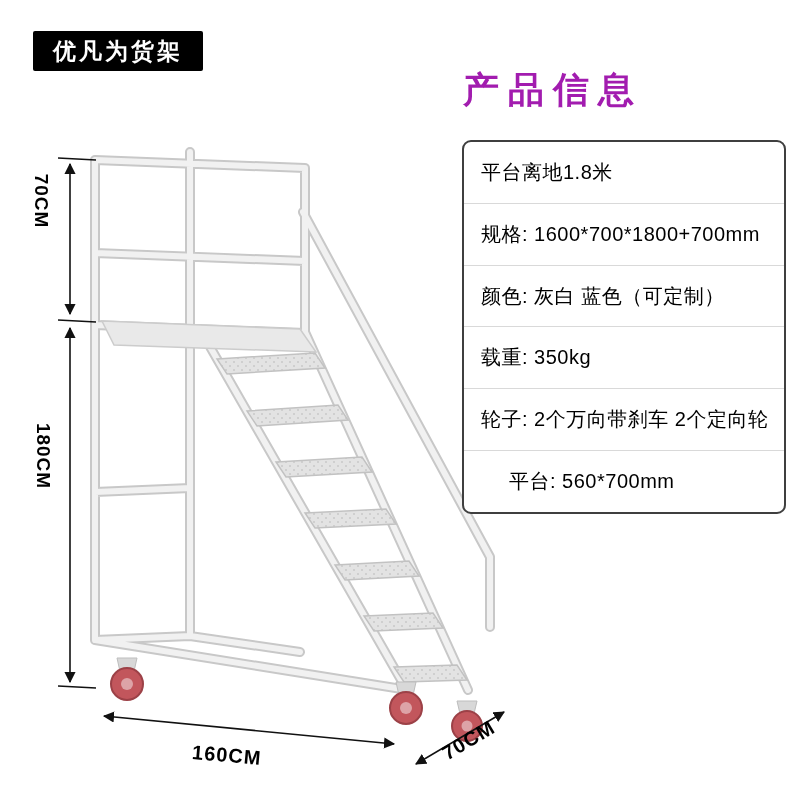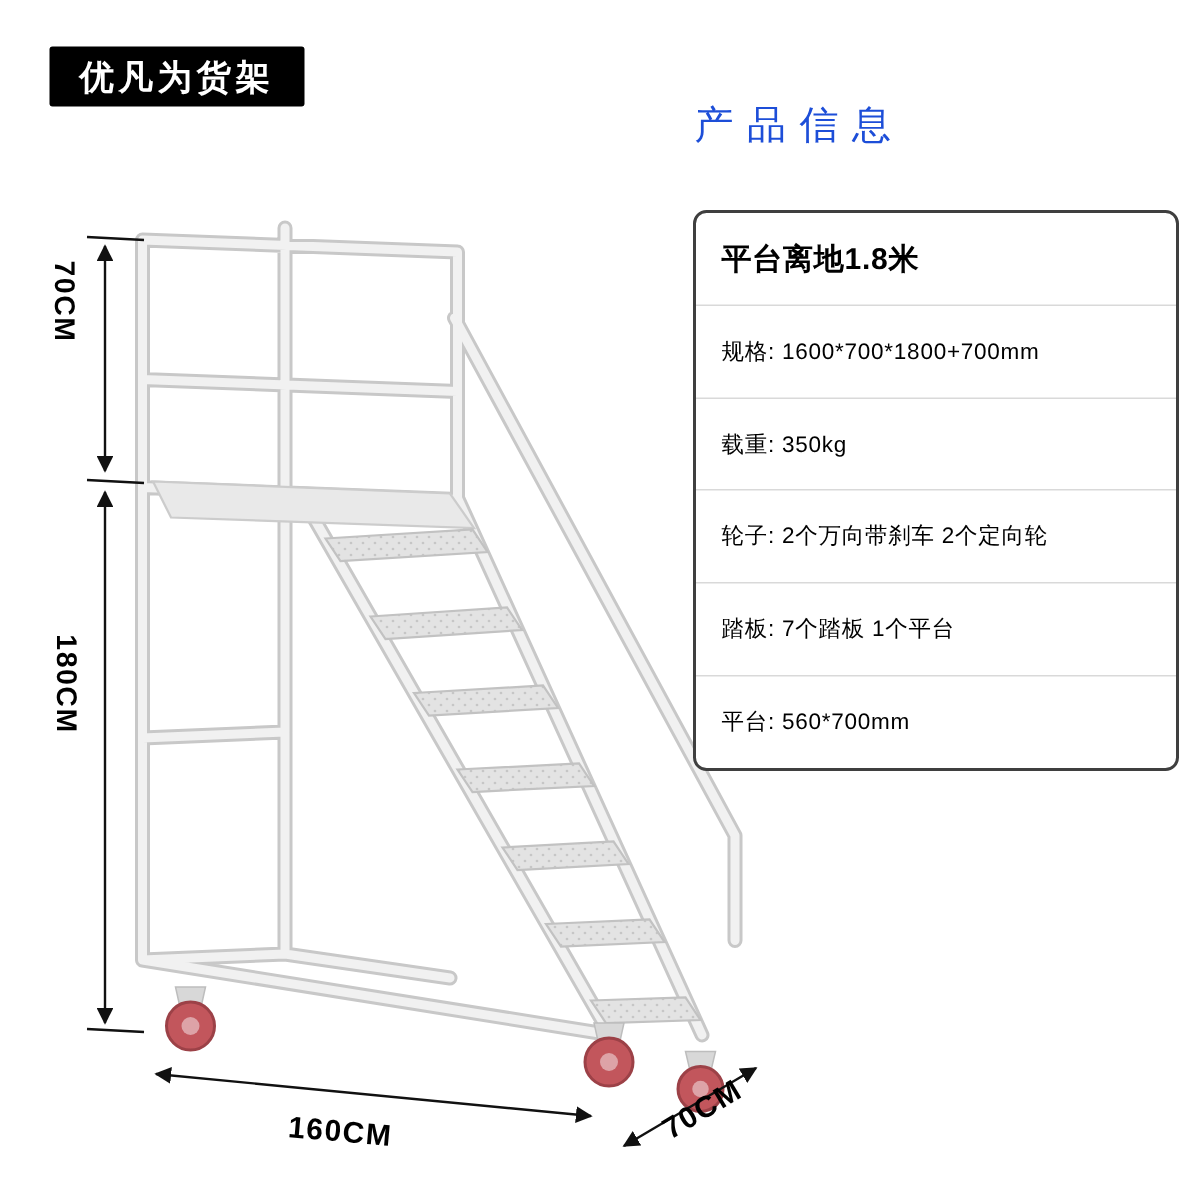--- a/index.html
+++ b/index.html
@@ -15,8 +15,8 @@
     letter-spacing:3px;padding:0 20px;border-radius:2px;
   }
   .info-title{
-    position:absolute;left:463px;top:66px;font-size:26px;font-weight:normal;
-    letter-spacing:9px;color:#1d4ed8;
+    position:absolute;left:463px;top:66px;font-size:36px;font-weight:bold;
+    letter-spacing:9px;color:#a21caf;
   }
   .spec-box{
     position:absolute;left:462px;top:140px;width:324px;height:374px;

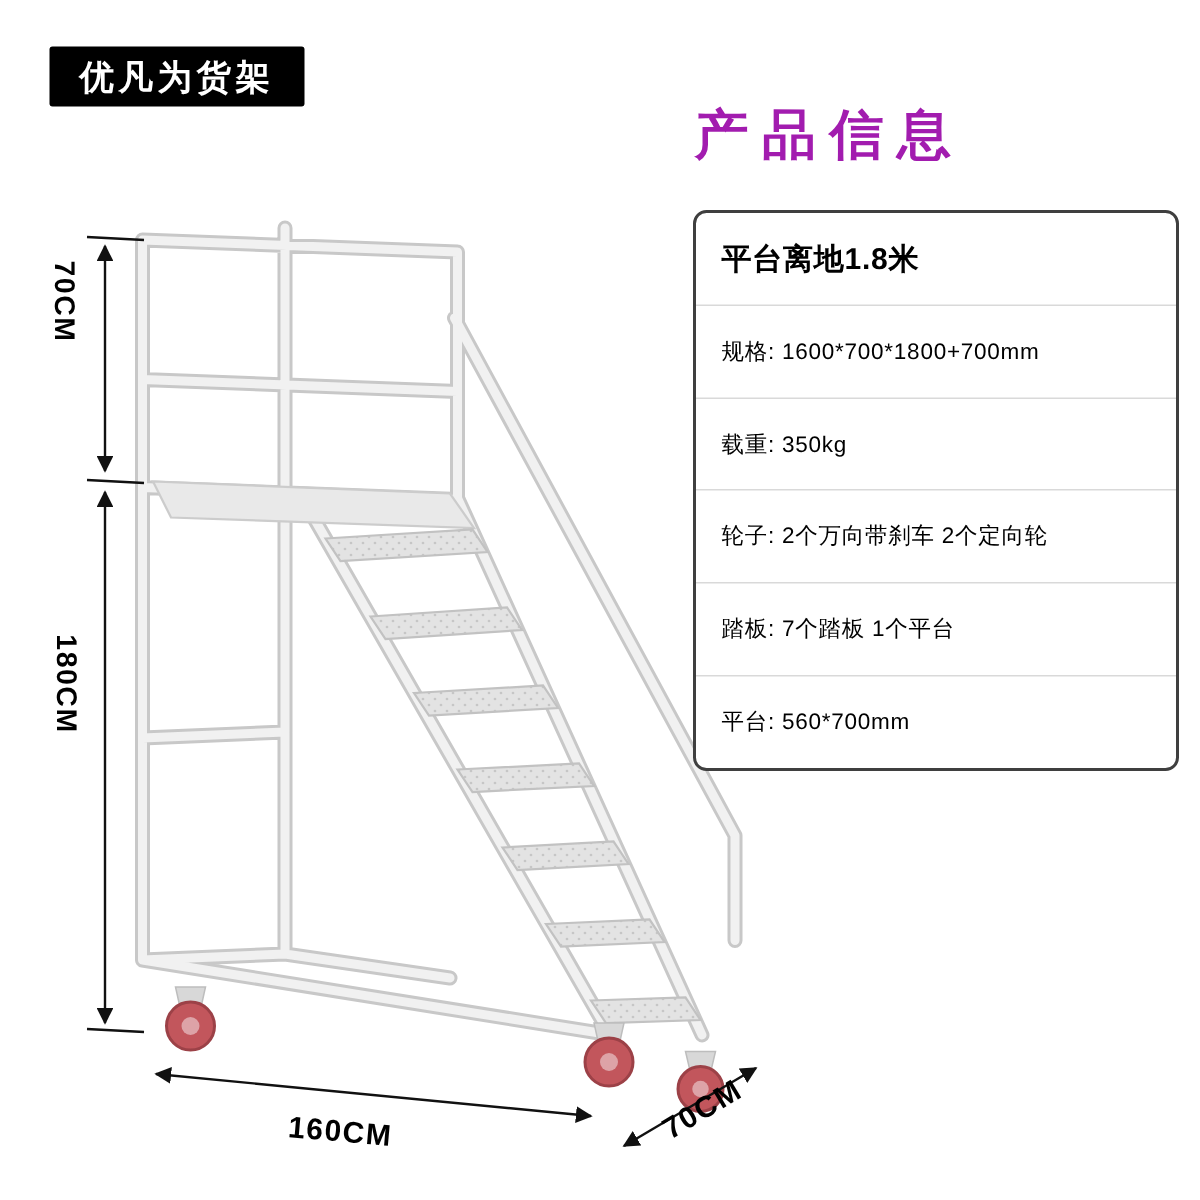--- a/index.html
+++ b/index.html
@@ -29,7 +29,7 @@
     white-space:nowrap;letter-spacing:0.5px;
   }
   .spec-row:last-child{border-bottom:none;}
-  .spec-row-header{font-size:20px;font-weight:bold;}
+  .spec-row-header{font-size:20px;font-weight:normal;}
 
   .dim-label{
     position:absolute;font-weight:bold;color:#000;font-size:19px;

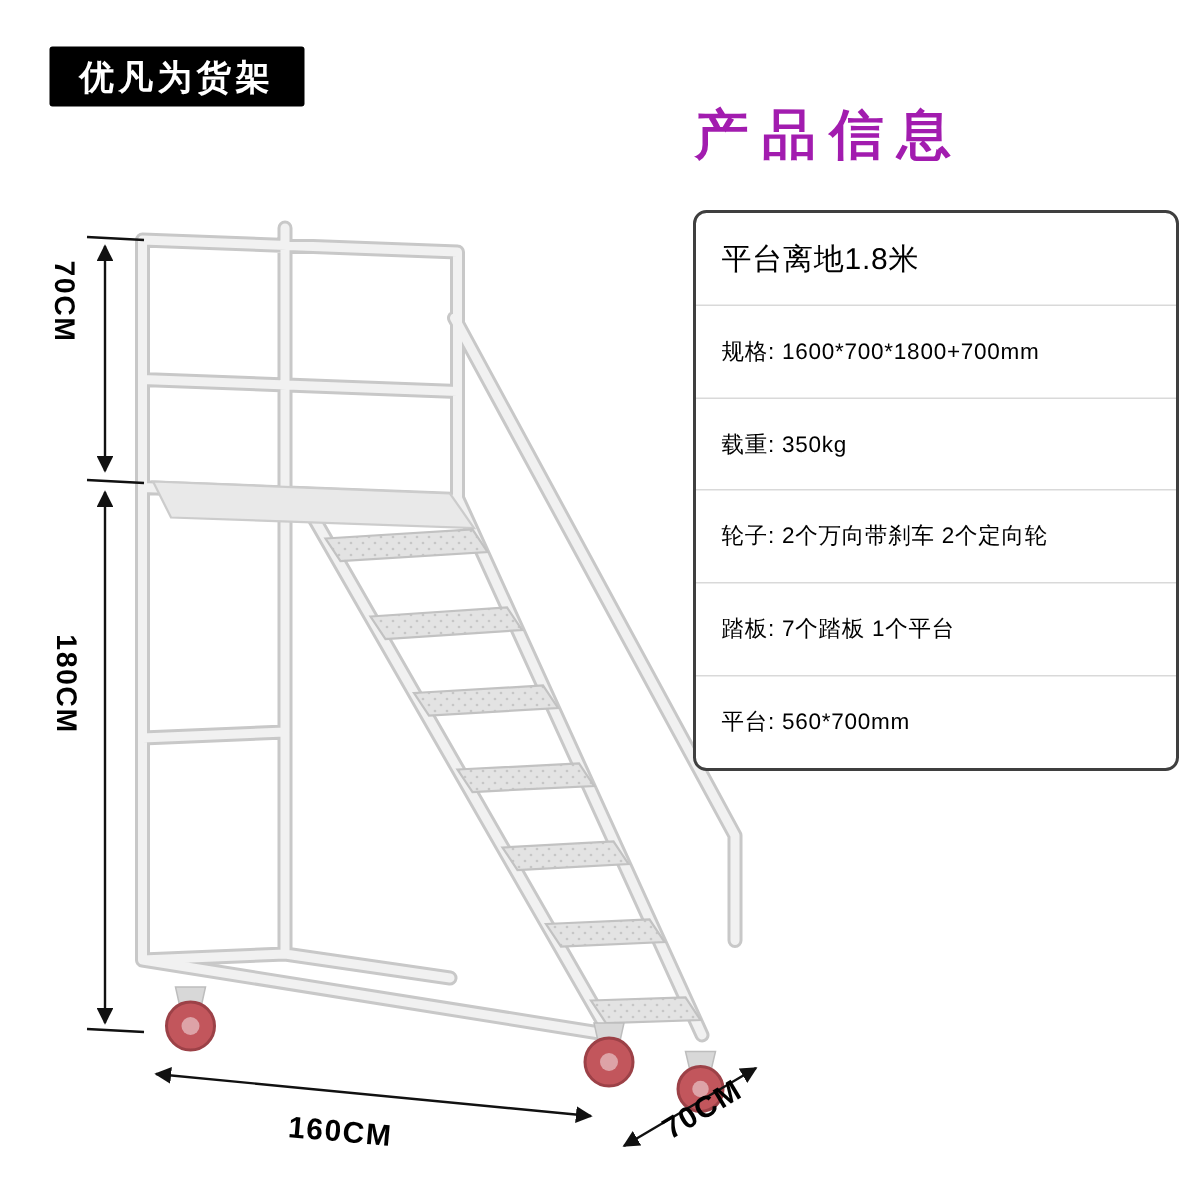--- a/index.html
+++ b/index.html
@@ -25,7 +25,7 @@
   }
   .spec-row{
     flex:1;display:flex;align-items:center;padding-left:17px;padding-right:8px;
-    font-size:15px;color:#000;border-bottom:1px solid #d9d9d9;
+    font-size:20px;color:#000;border-bottom:1px solid #d9d9d9;
     white-space:nowrap;letter-spacing:0.5px;
   }
   .spec-row:last-child{border-bottom:none;}

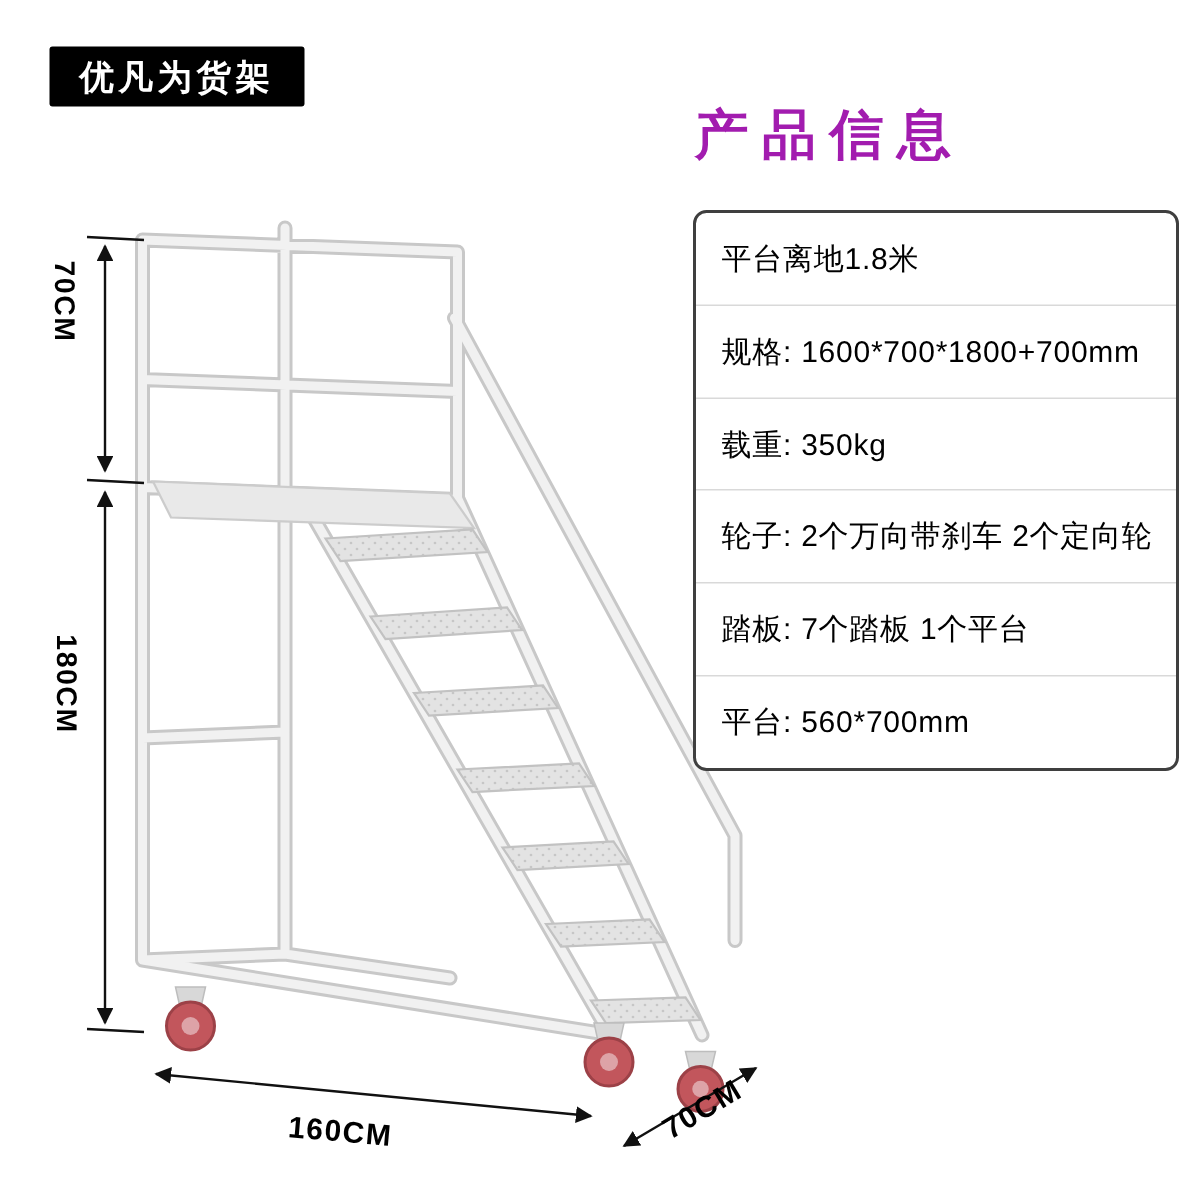--- a/index.html
+++ b/index.html
@@ -126,6 +126,7 @@
   <div class="spec-box">
     <div class="spec-row spec-row-header">平台离地1.8米</div>
     <div class="spec-row">规格: 1600*700*1800+700mm</div>
+    <div class="spec-row">颜色: 灰白  蓝色（可定制）</div>
     <div class="spec-row">载重: 350kg</div>
     <div class="spec-row">轮子: 2个万向带刹车  2个定向轮</div>
     <div class="spec-row">踏板: 7个踏板  1个平台</div>

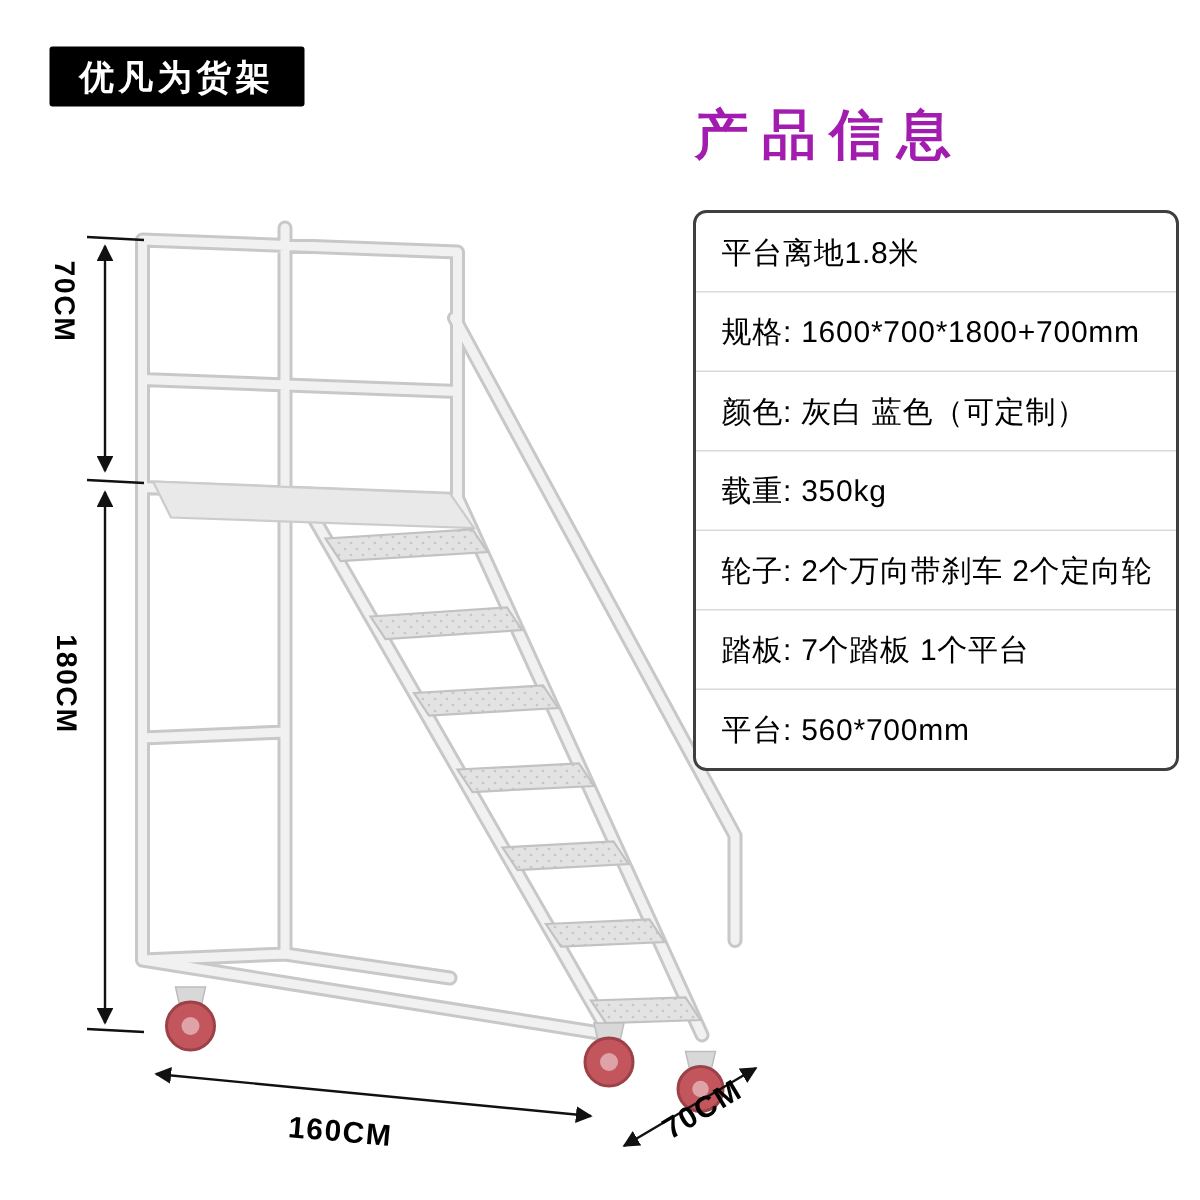--- a/index.html
+++ b/index.html
@@ -129,7 +129,6 @@
     <div class="spec-row">颜色: 灰白  蓝色（可定制）</div>
     <div class="spec-row">载重: 350kg</div>
     <div class="spec-row">轮子: 2个万向带刹车  2个定向轮</div>
-    <div class="spec-row">踏板: 7个踏板  1个平台</div>
     <div class="spec-row">平台: 560*700mm</div>
   </div>
 

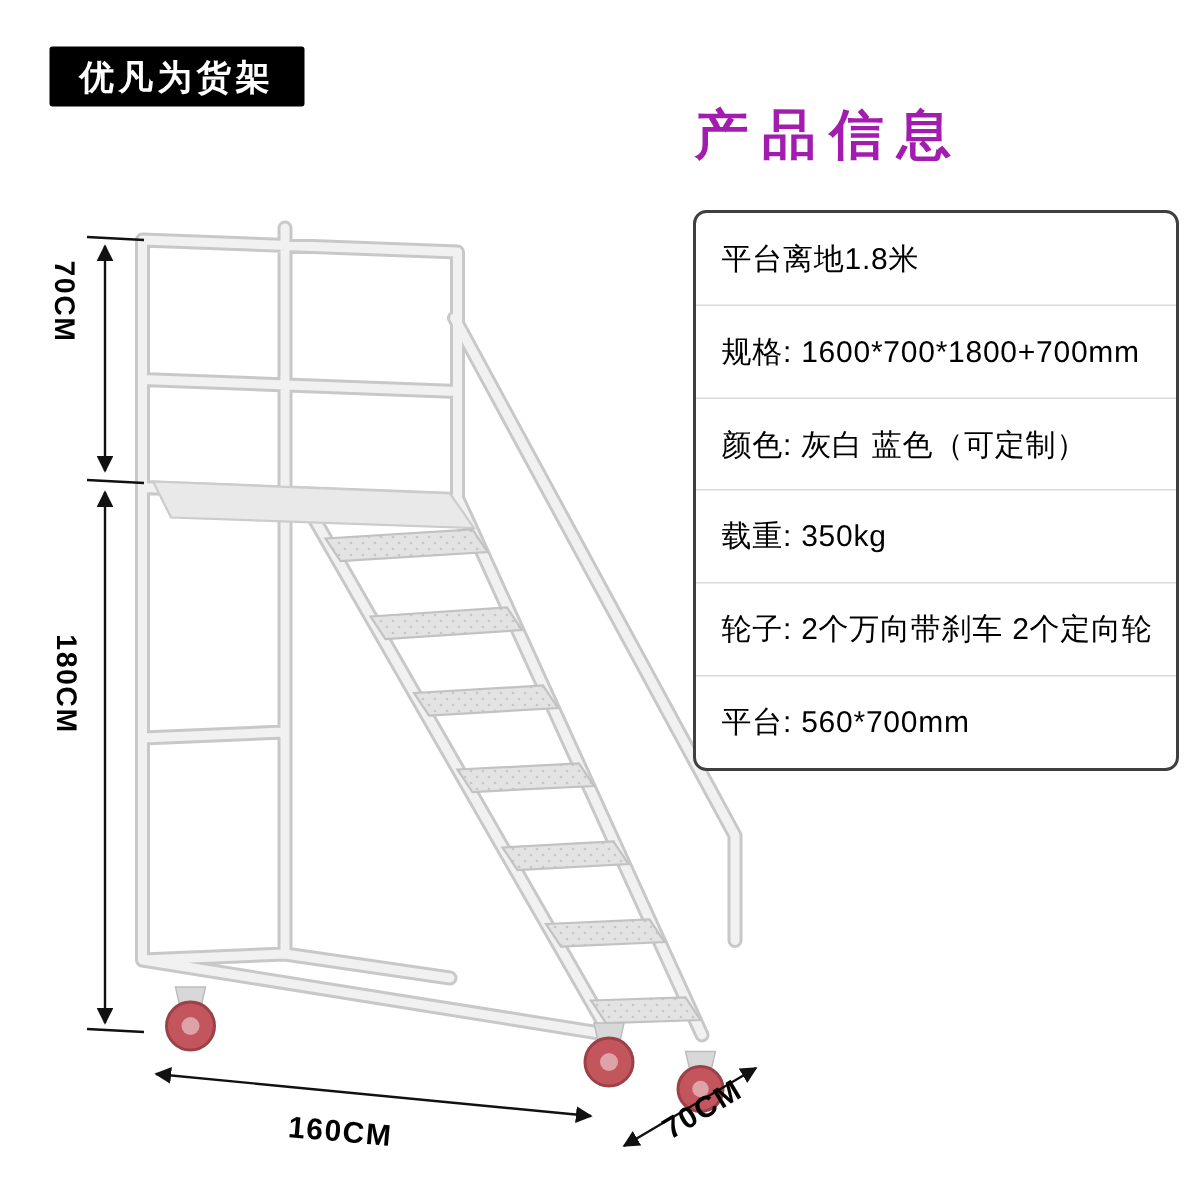--- a/index.html
+++ b/index.html
@@ -28,7 +28,7 @@
     font-size:20px;color:#000;border-bottom:1px solid #d9d9d9;
     white-space:nowrap;letter-spacing:0.5px;
   }
-  .spec-row:last-child{border-bottom:none;}
+  .spec-row:last-child{border-bottom:none;margin-left:28px;}
   .spec-row-header{font-size:20px;font-weight:normal;}
 
   .dim-label{

